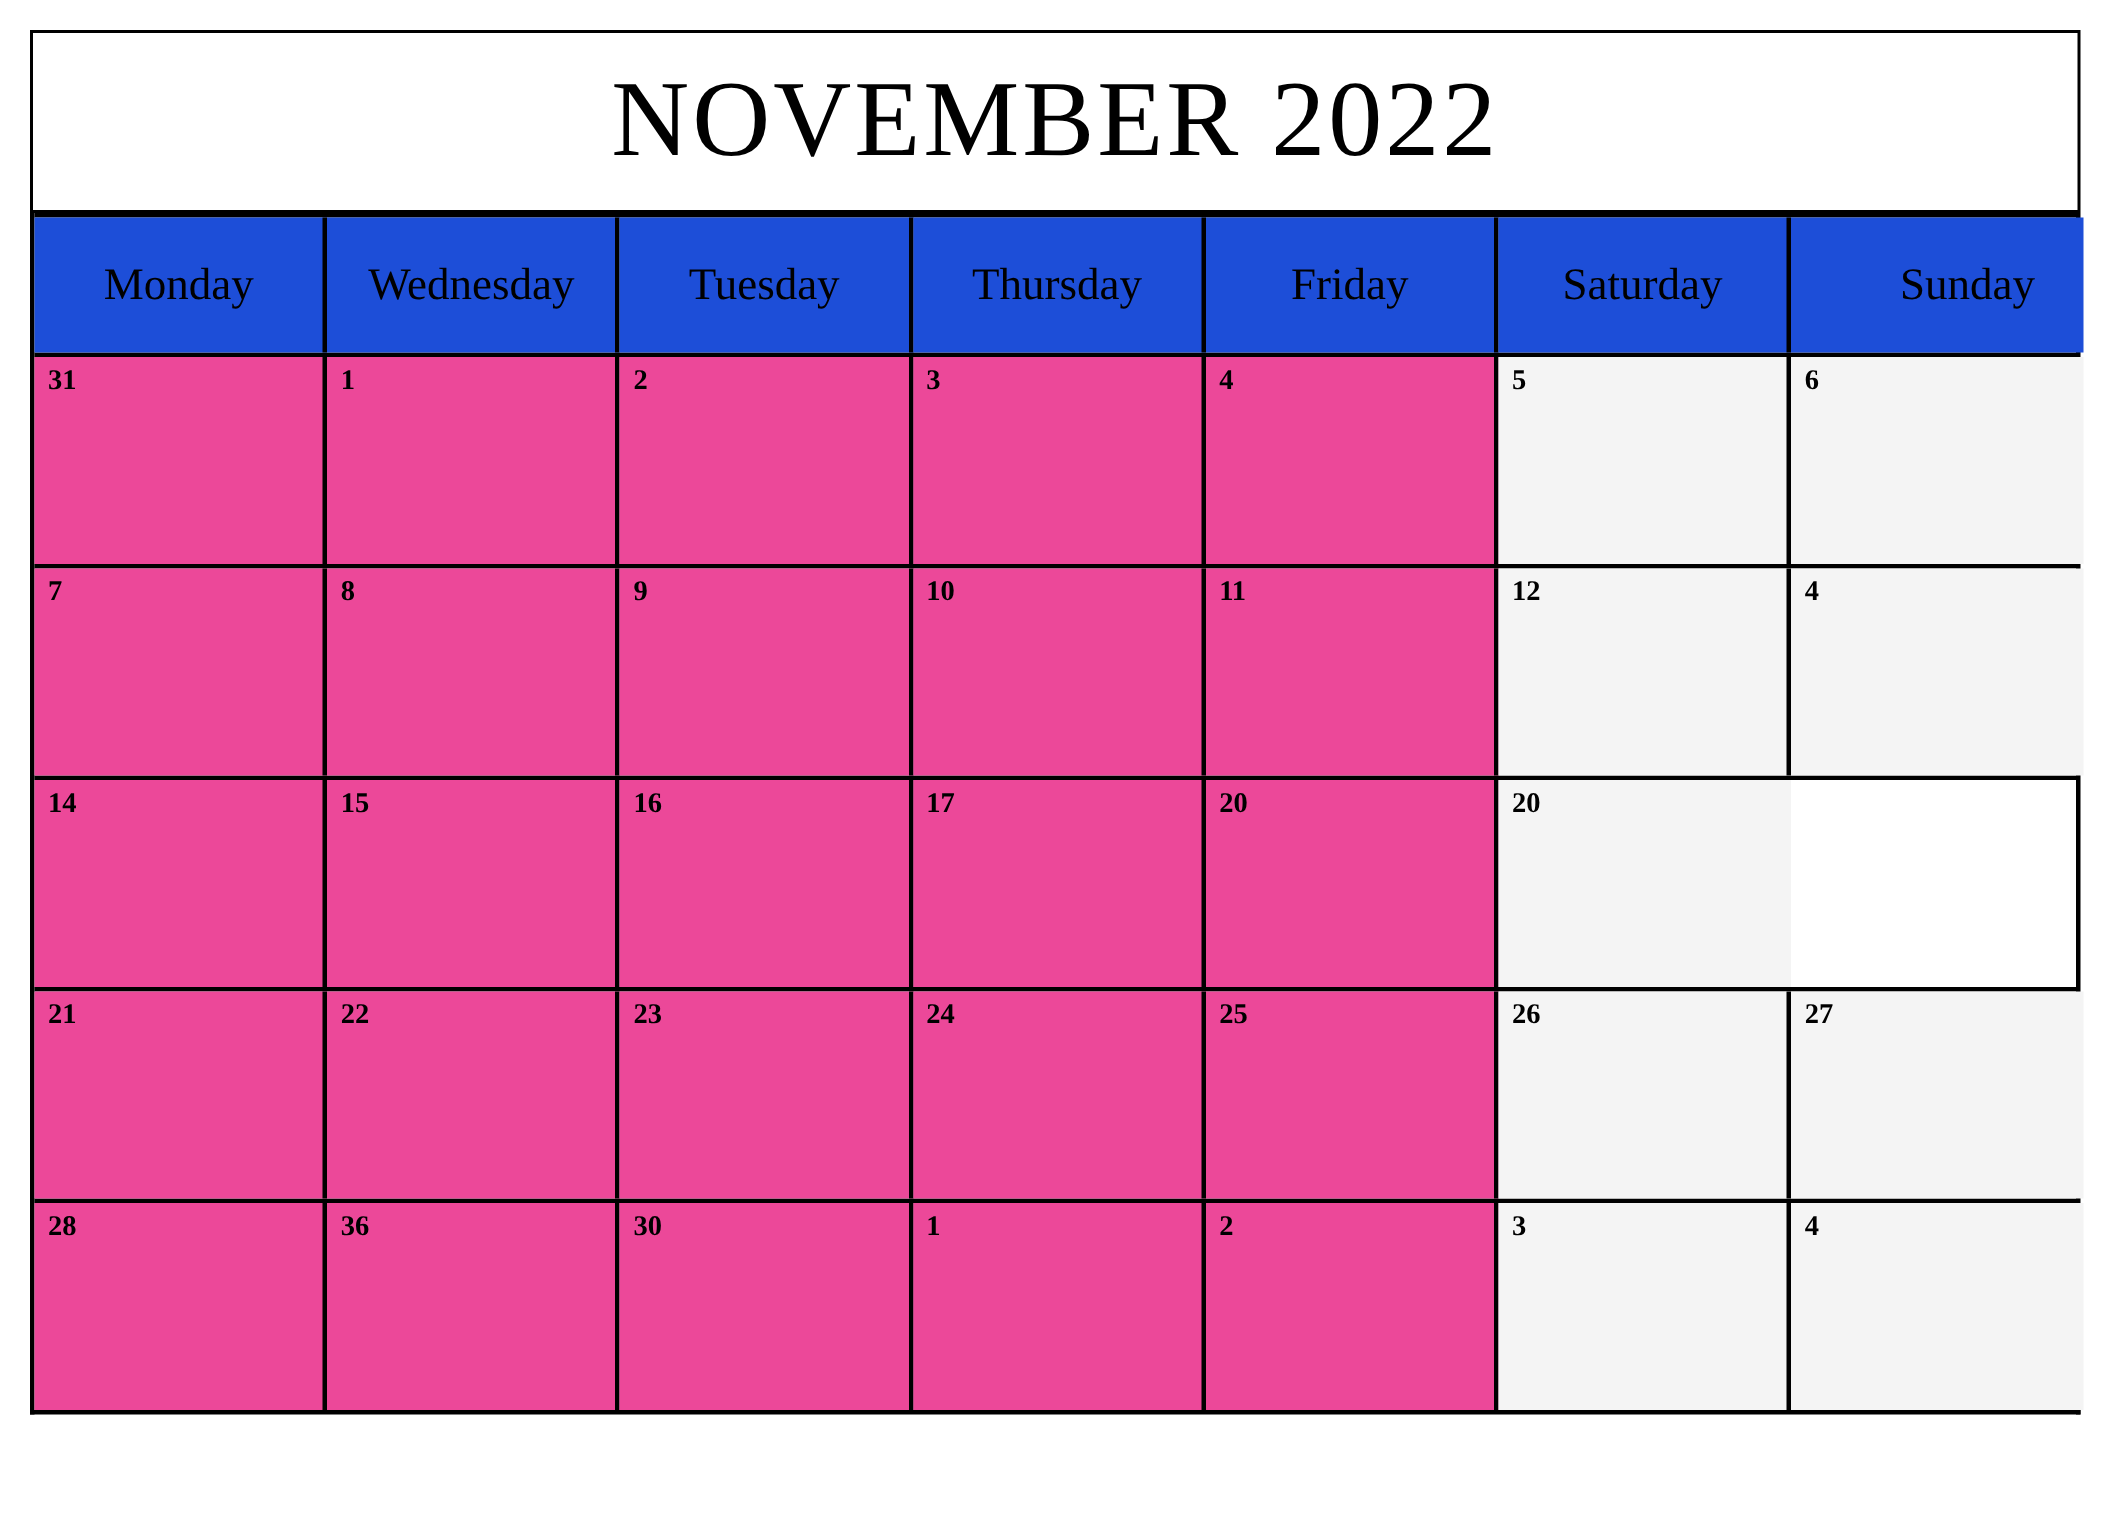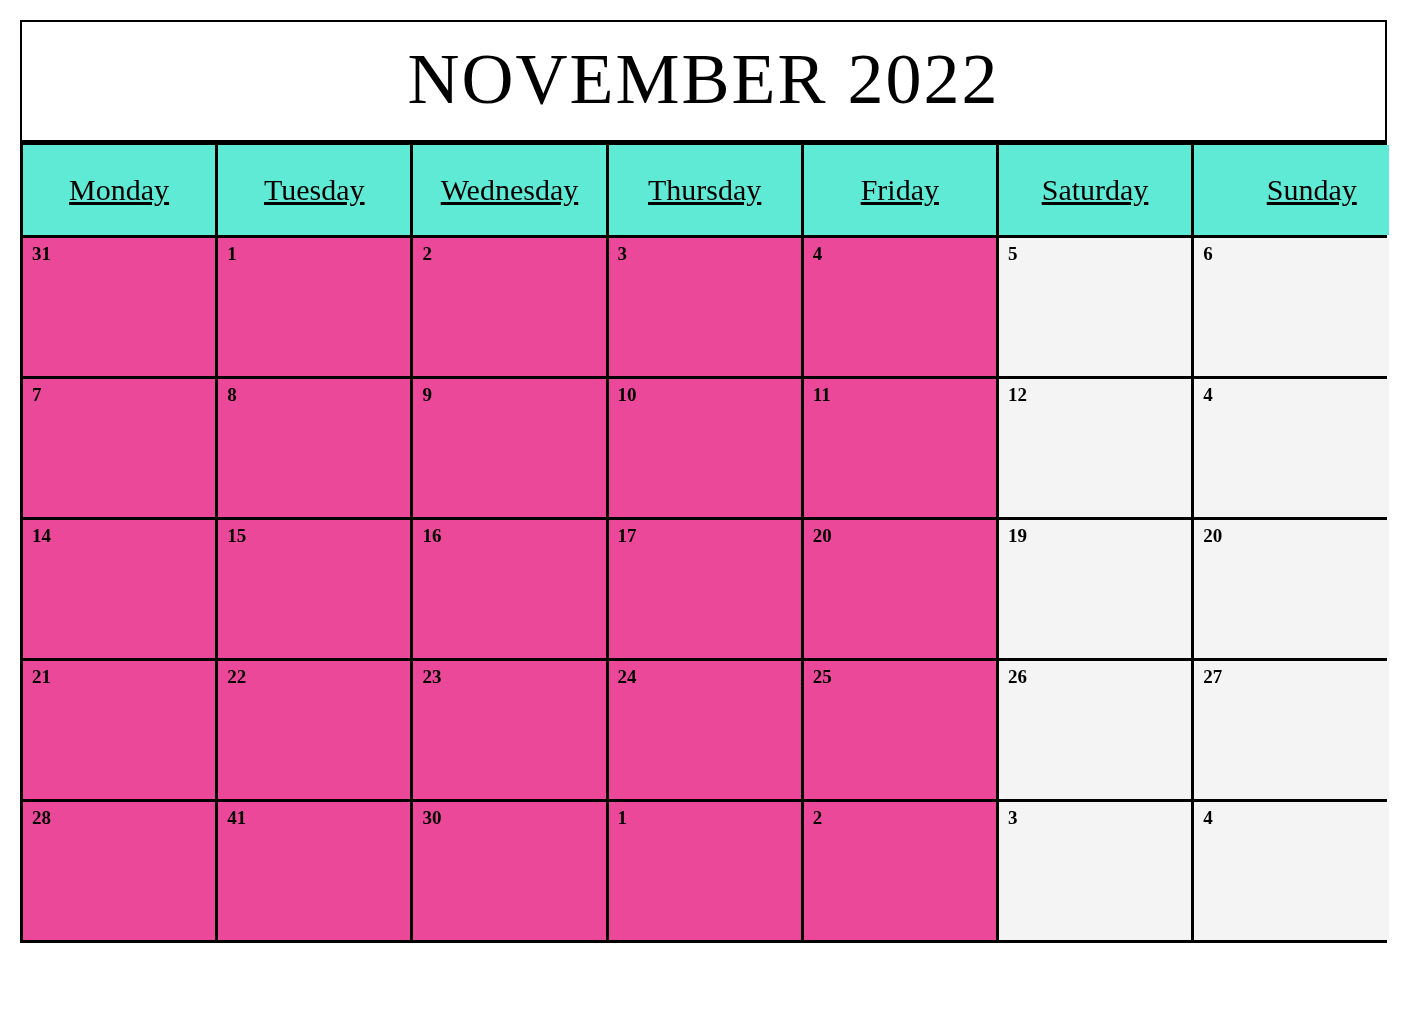--- a/index.html
+++ b/index.html
@@ -71,8 +71,7 @@
     display: flex;
     align-items: center;
     justify-content: center;
-    background: #5eead4;
-    text-decoration: underline;
+    background: #1d4ed8;
   }
   .dow-cell:last-child { border-right: 0; padding-left: 40px; }
   .dow-label {

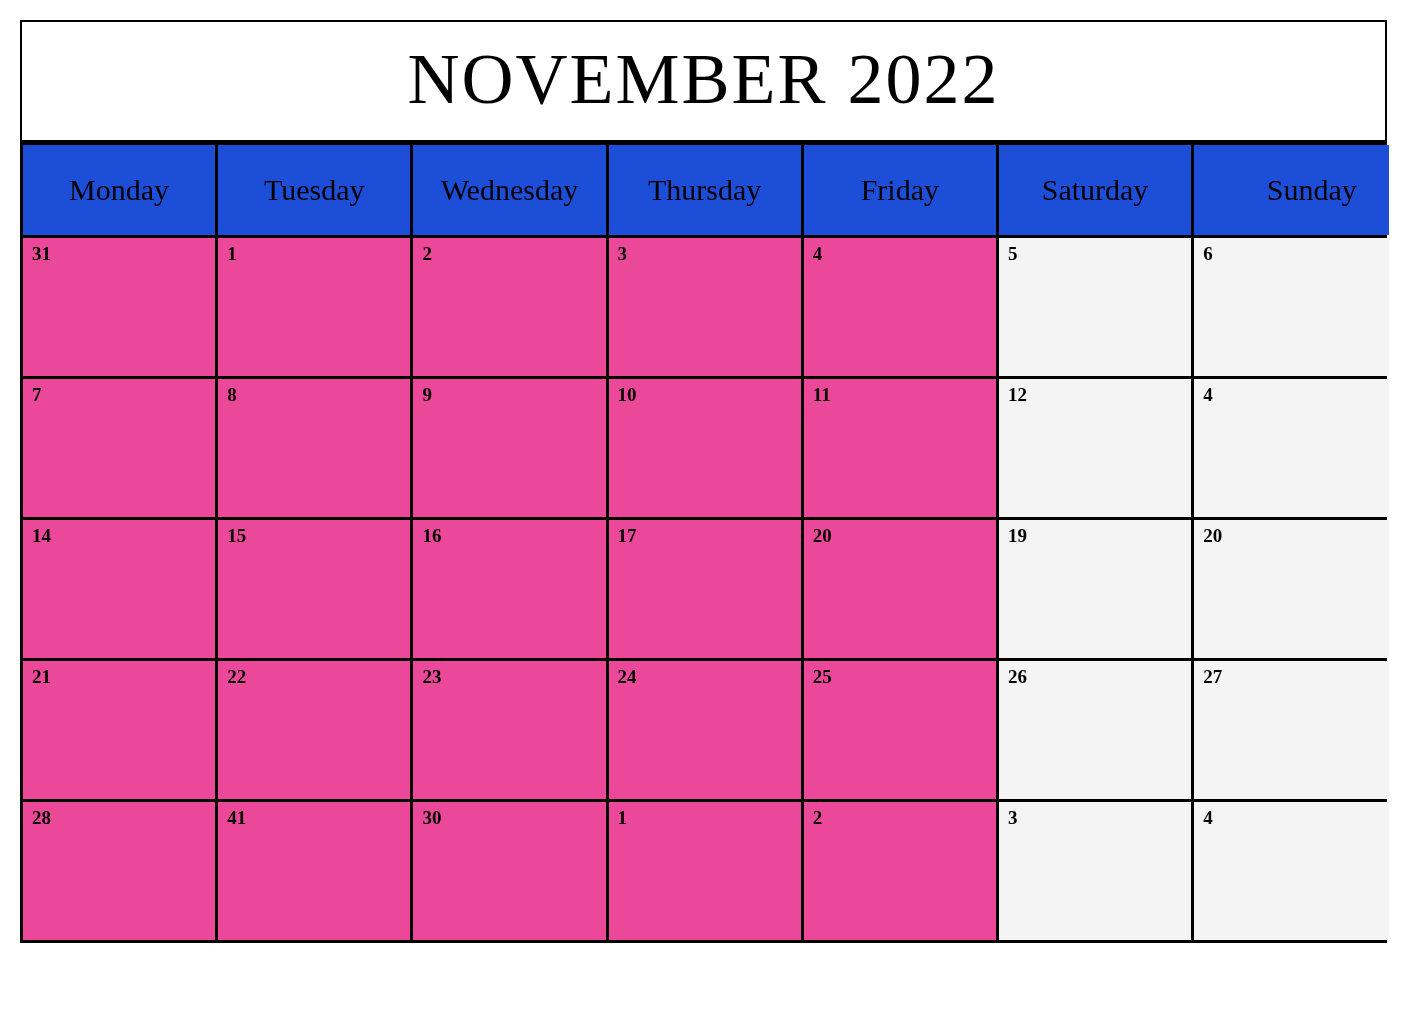--- a/index.html
+++ b/index.html
@@ -126,10 +126,10 @@
           <span class="dow-label">Monday</span>
         </div>
         <div class="dow-cell">
+          <span class="dow-label">Wednesday</span>
+        </div>
+        <div class="dow-cell">
           <span class="dow-label">Tuesday</span>
-        </div>
-        <div class="dow-cell">
-          <span class="dow-label">Wednesday</span>
         </div>
         <div class="dow-cell">
           <span class="dow-label">Thursday</span>

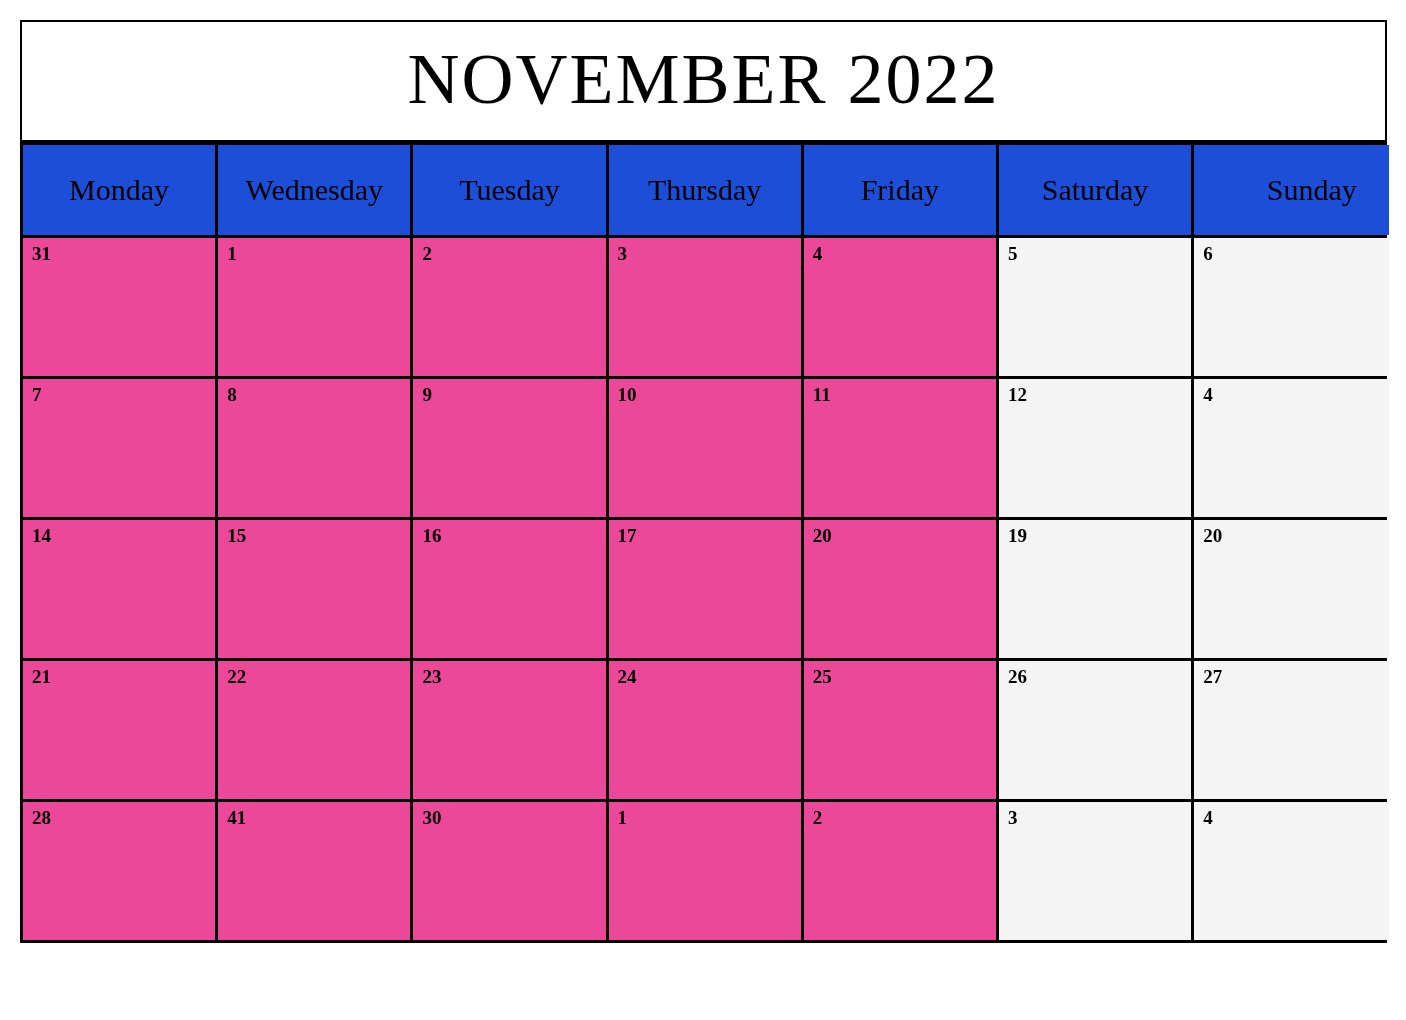--- a/index.html
+++ b/index.html
@@ -209,9 +209,6 @@
             <span class="day-num">20</span>
           </div>
           <div class="day-cell weekend">
-            <span class="day-num">19</span>
-          </div>
-          <div class="day-cell weekend">
             <span class="day-num">20</span>
           </div>
         </div>

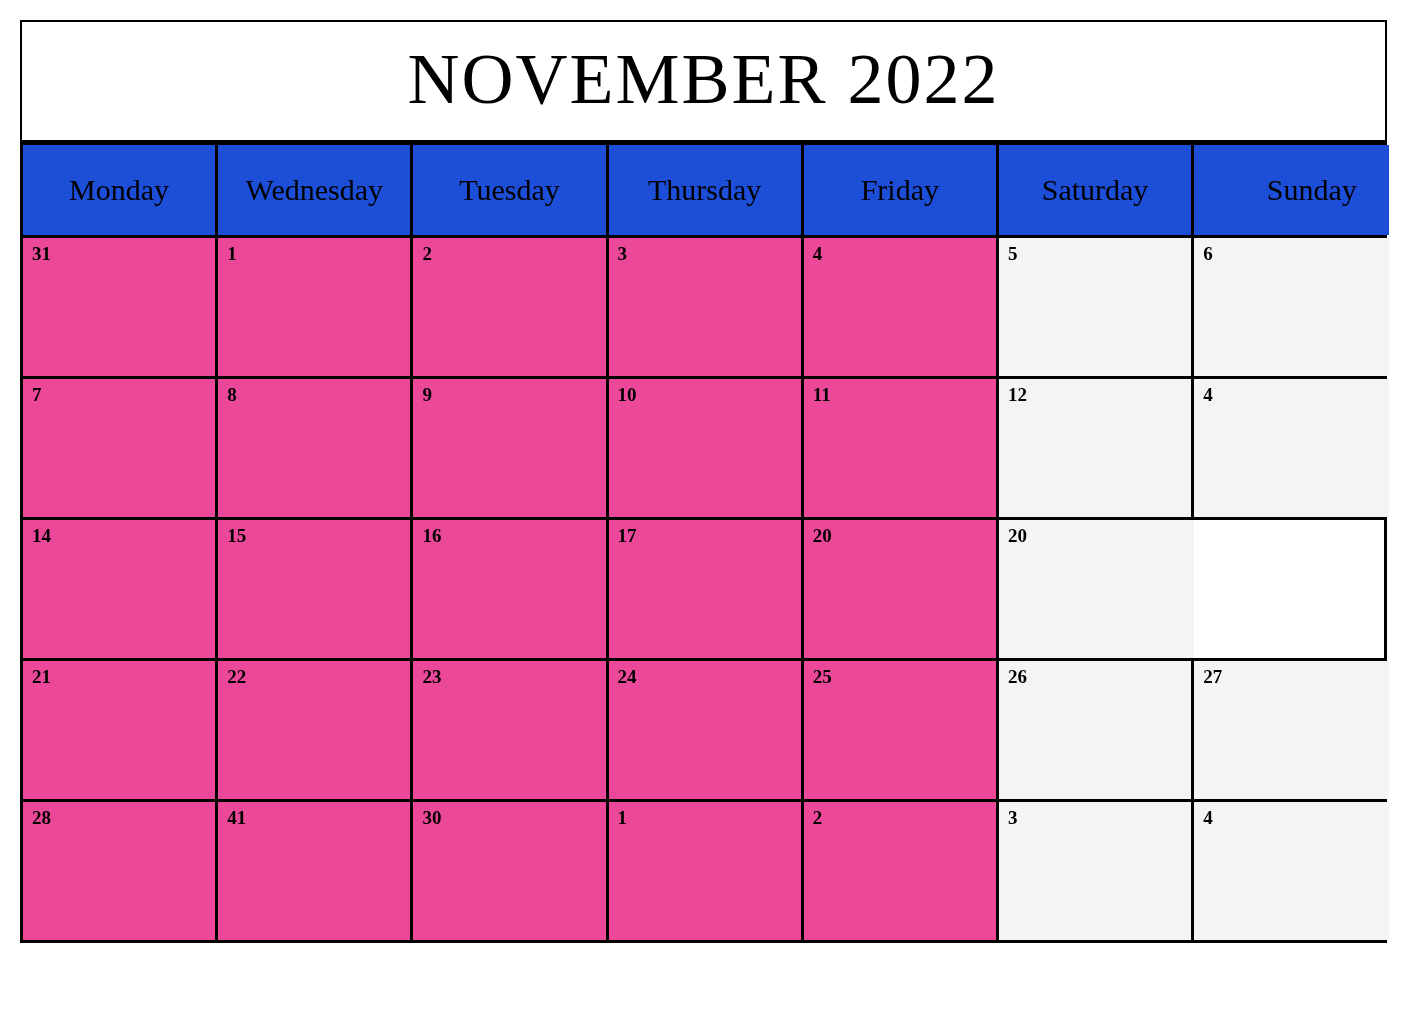--- a/index.html
+++ b/index.html
@@ -240,7 +240,7 @@
             <span class="day-num">28</span>
           </div>
           <div class="day-cell">
-            <span class="day-num">41</span>
+            <span class="day-num">36</span>
           </div>
           <div class="day-cell">
             <span class="day-num">30</span>

